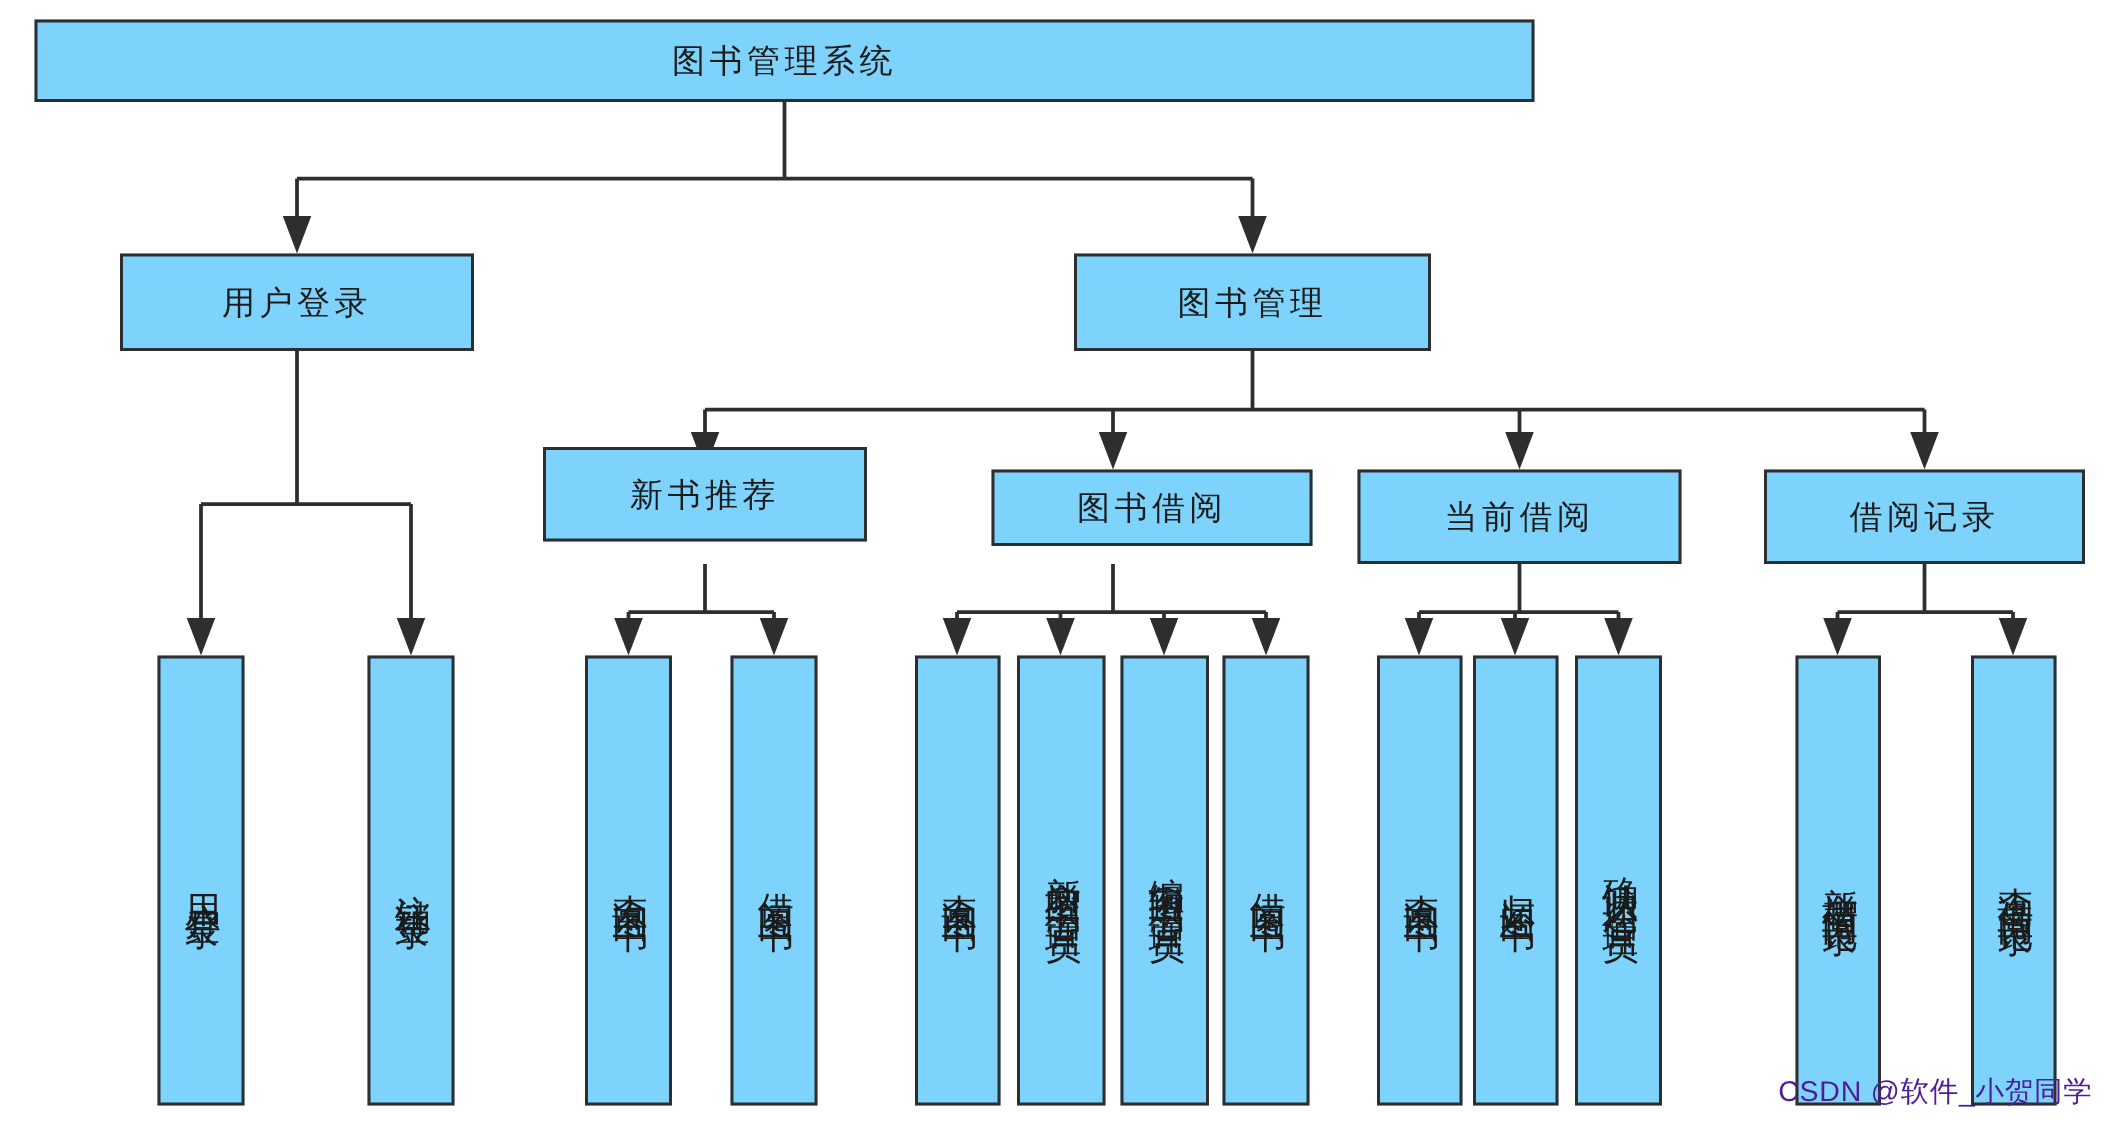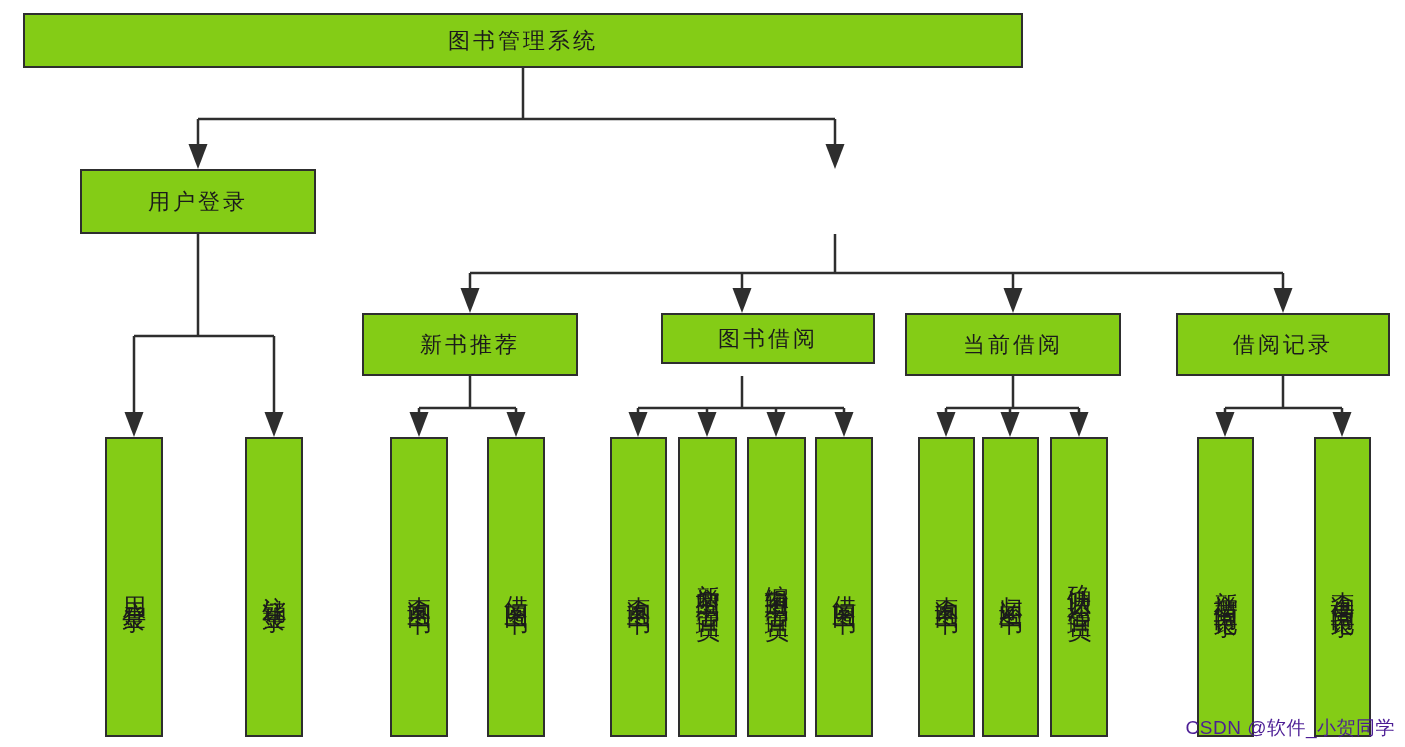--- a/index.html
+++ b/index.html
@@ -16,7 +16,7 @@
     position: absolute;
     box-sizing: border-box;
     border: 2.5px solid #2e2e2e;
-    background: #84cc16;
+    background: #7dd3fc;
     color: #1b1b1b;
     display: flex;
     align-items: center;

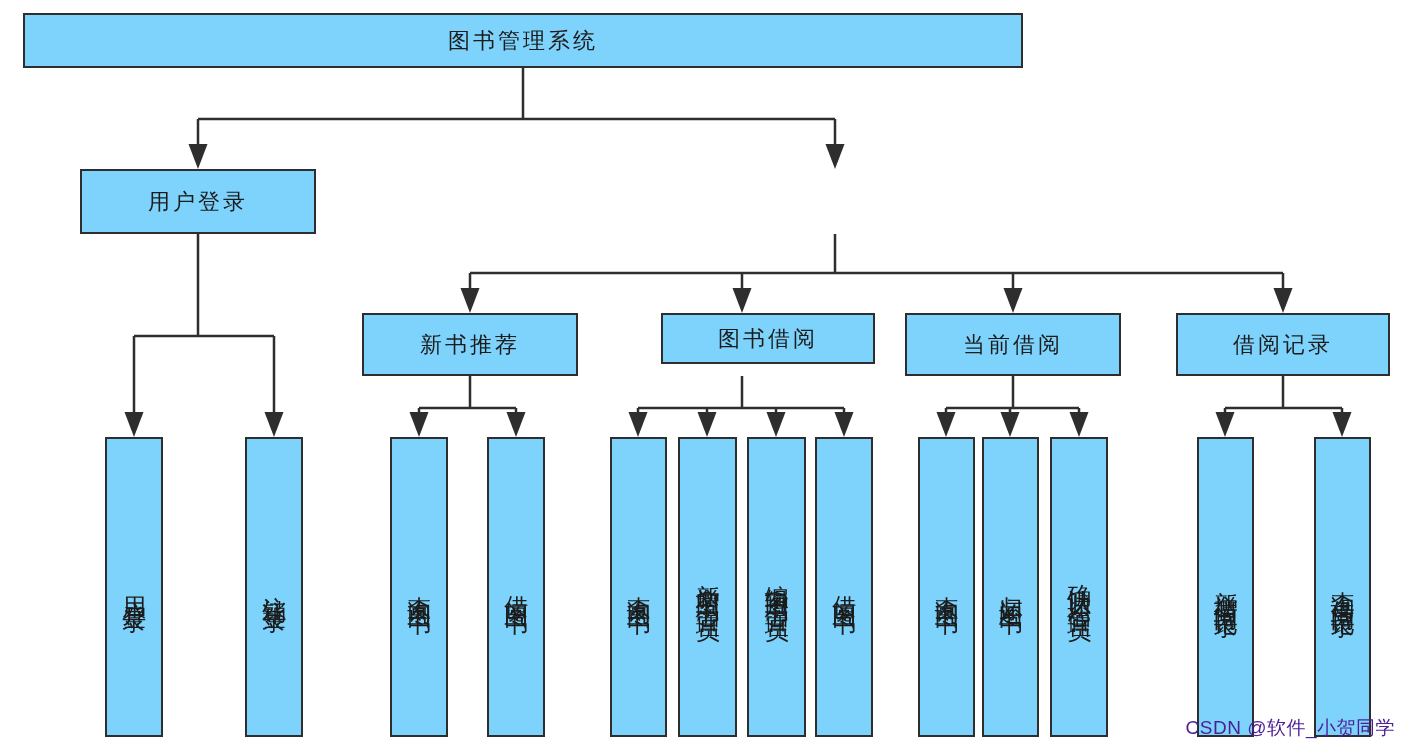--- a/index.html
+++ b/index.html
@@ -81,6 +81,7 @@
 
   <div class="node h" style="left: 23px; top: 13px; width: 1000px; height: 55px;">图书管理系统</div>
     <div class="node h" style="left: 80px; top: 169px; width: 236px; height: 65px;">用户登录</div>
+    <div class="node h" style="left: 716px; top: 169px; width: 238px; height: 65px;">图书管理</div>
     <div class="node h" style="left: 362px; top: 313px; width: 216px; height: 63px;">新书推荐</div>
     <div class="node h" style="left: 661px; top: 313px; width: 214px; height: 51px;">图书借阅</div>
     <div class="node h" style="left: 1176px; top: 313px; width: 214px; height: 63px;">借阅记录</div>

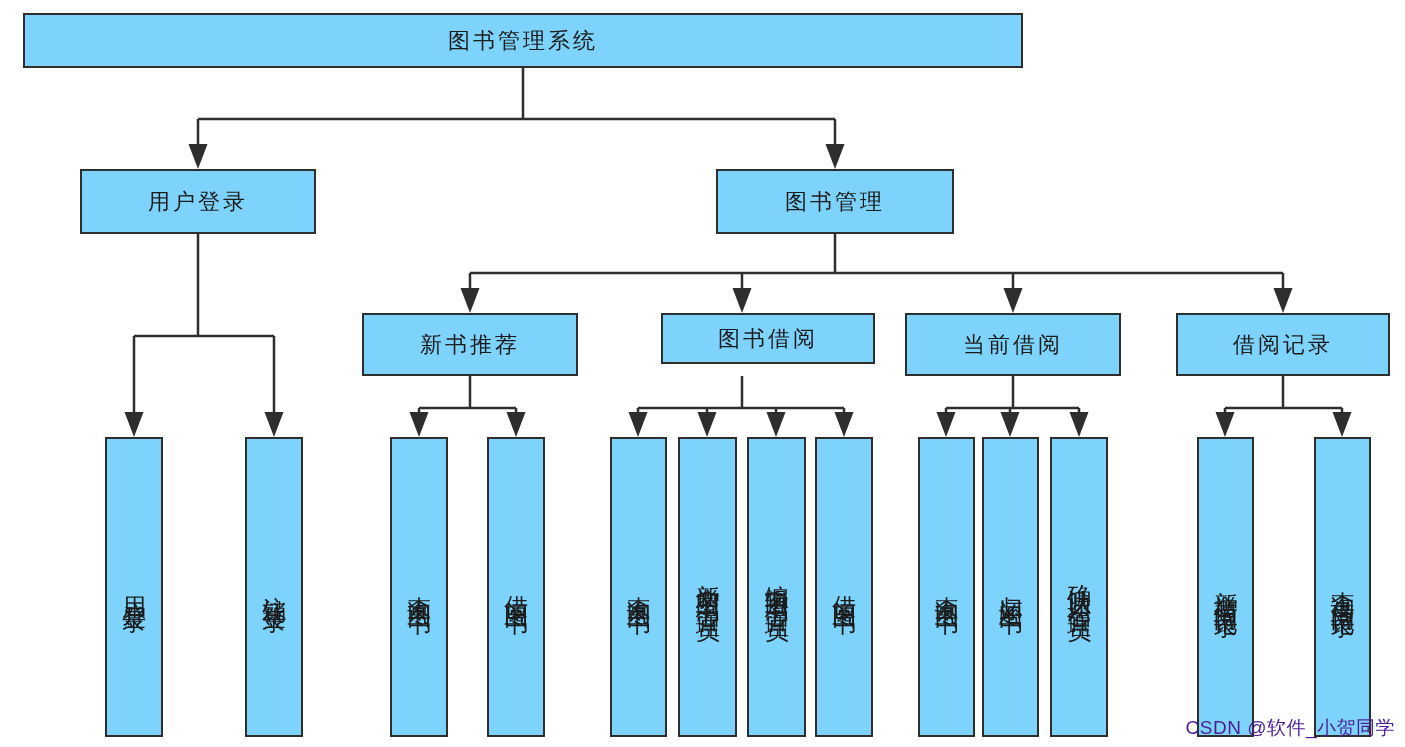--- a/index.html
+++ b/index.html
@@ -82,7 +82,7 @@
   <div class="node h" style="left: 23px; top: 13px; width: 1000px; height: 55px;">图书管理系统</div>
     <div class="node h" style="left: 80px; top: 169px; width: 236px; height: 65px;">用户登录</div>
     <div class="node h" style="left: 716px; top: 169px; width: 238px; height: 65px;">图书管理</div>
-    <div class="node h" style="left: 362px; top: 313px; width: 216px; height: 63px;">新书推荐</div>
+    <div class="node h" style="left: 362px; top: 298px; width: 216px; height: 63px;">新书推荐</div>
     <div class="node h" style="left: 661px; top: 313px; width: 214px; height: 51px;">图书借阅</div>
     <div class="node h" style="left: 1176px; top: 313px; width: 214px; height: 63px;">借阅记录</div>
     <div class="node h" style="left: 905px; top: 313px; width: 216px; height: 63px;">当前借阅</div>

